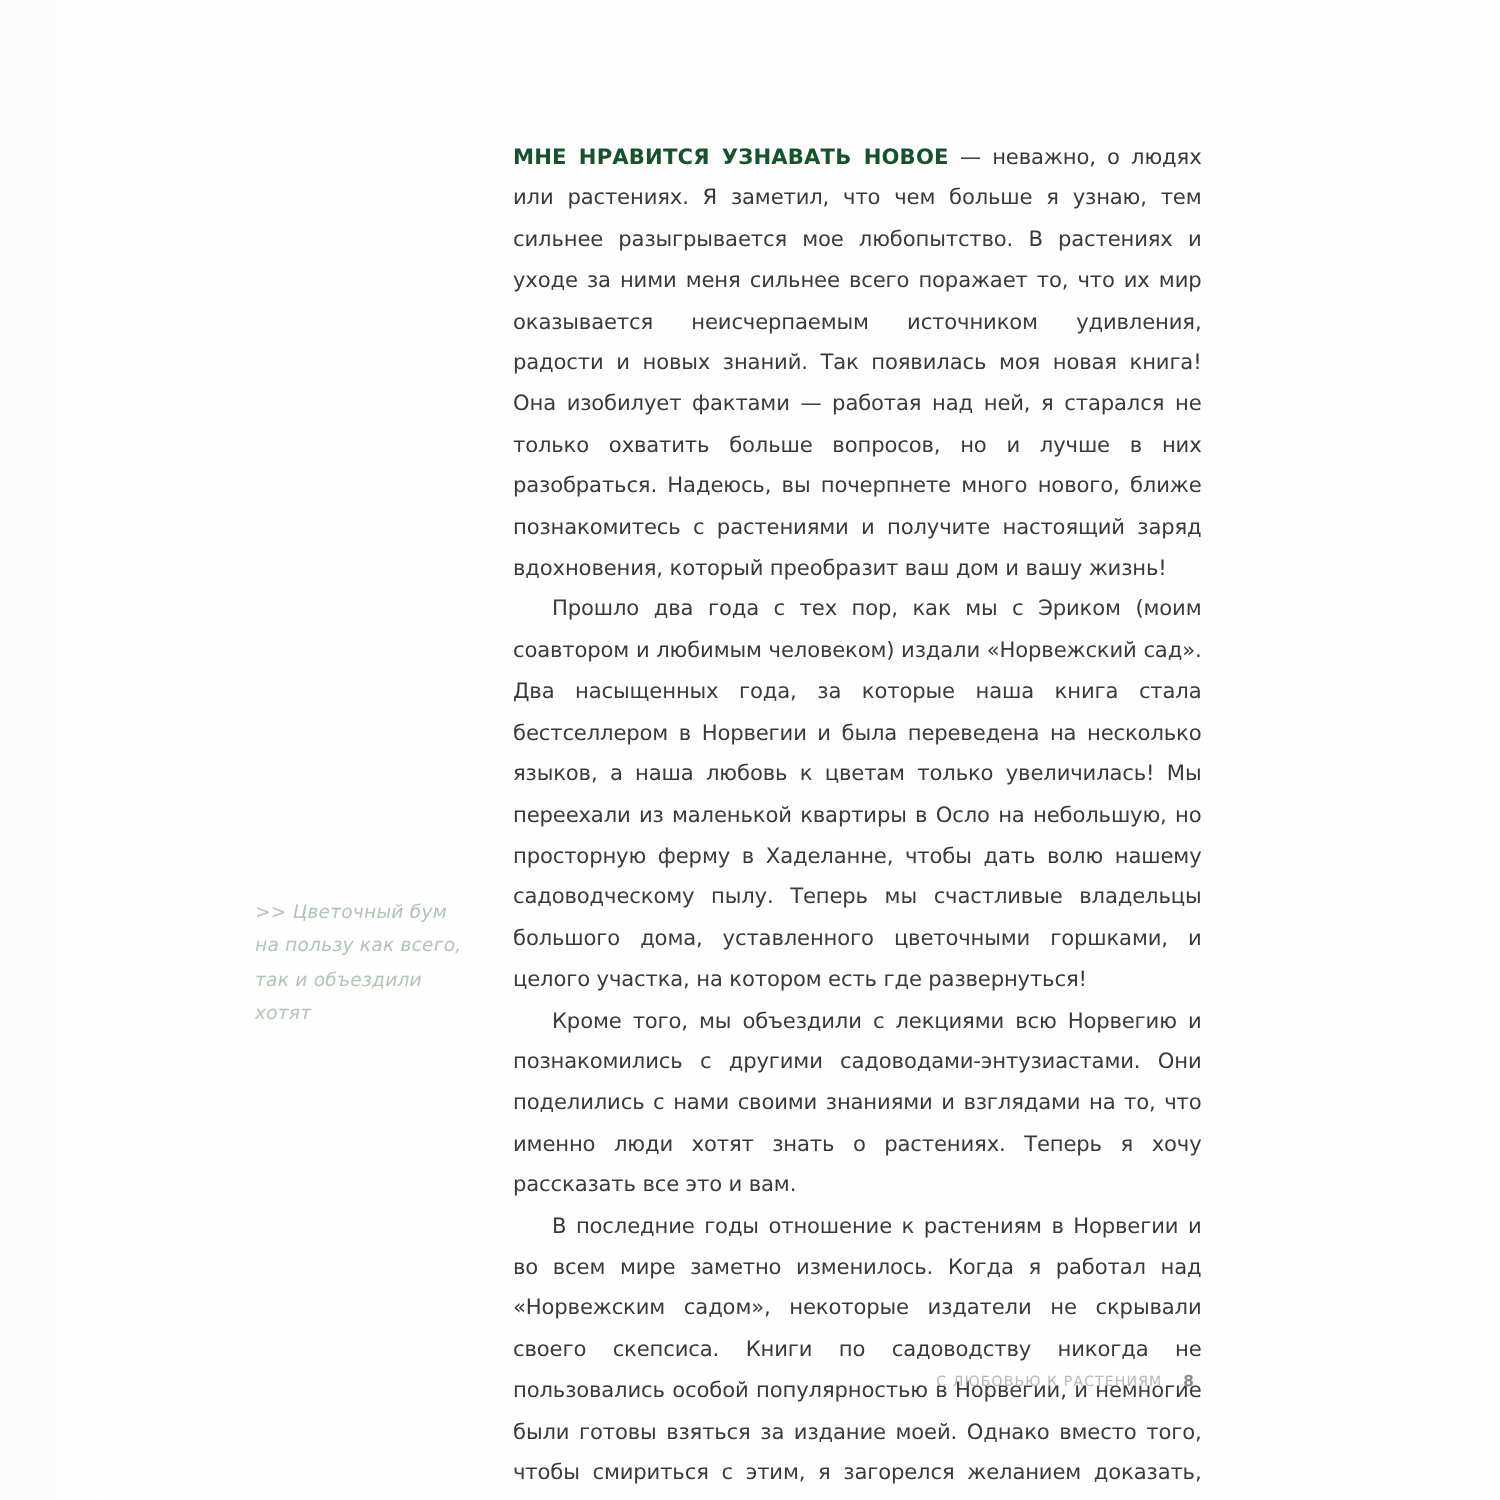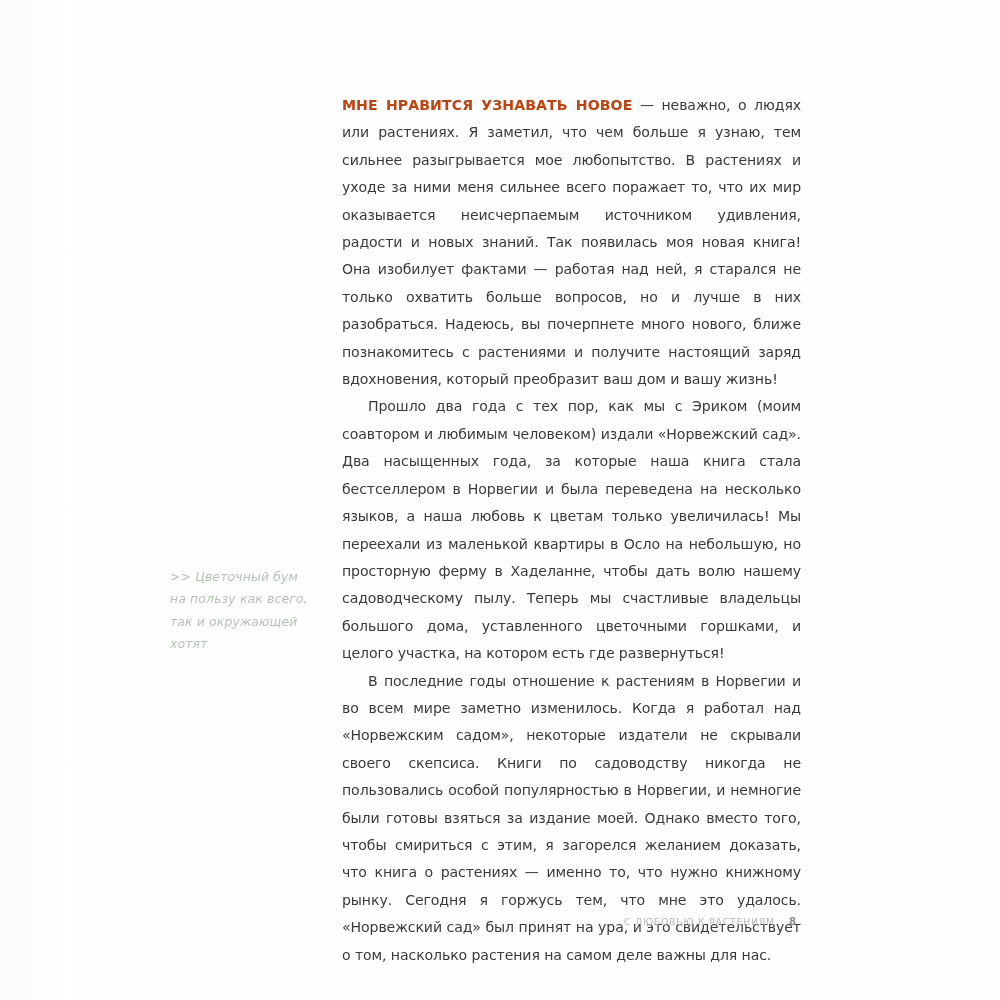--- a/index.html
+++ b/index.html
@@ -73,7 +73,7 @@
   }
   .para .lead {
     font-weight: 700;
-    color: #c2410c;
+    color: #14532d;
     letter-spacing: 0.1px;
   }
 

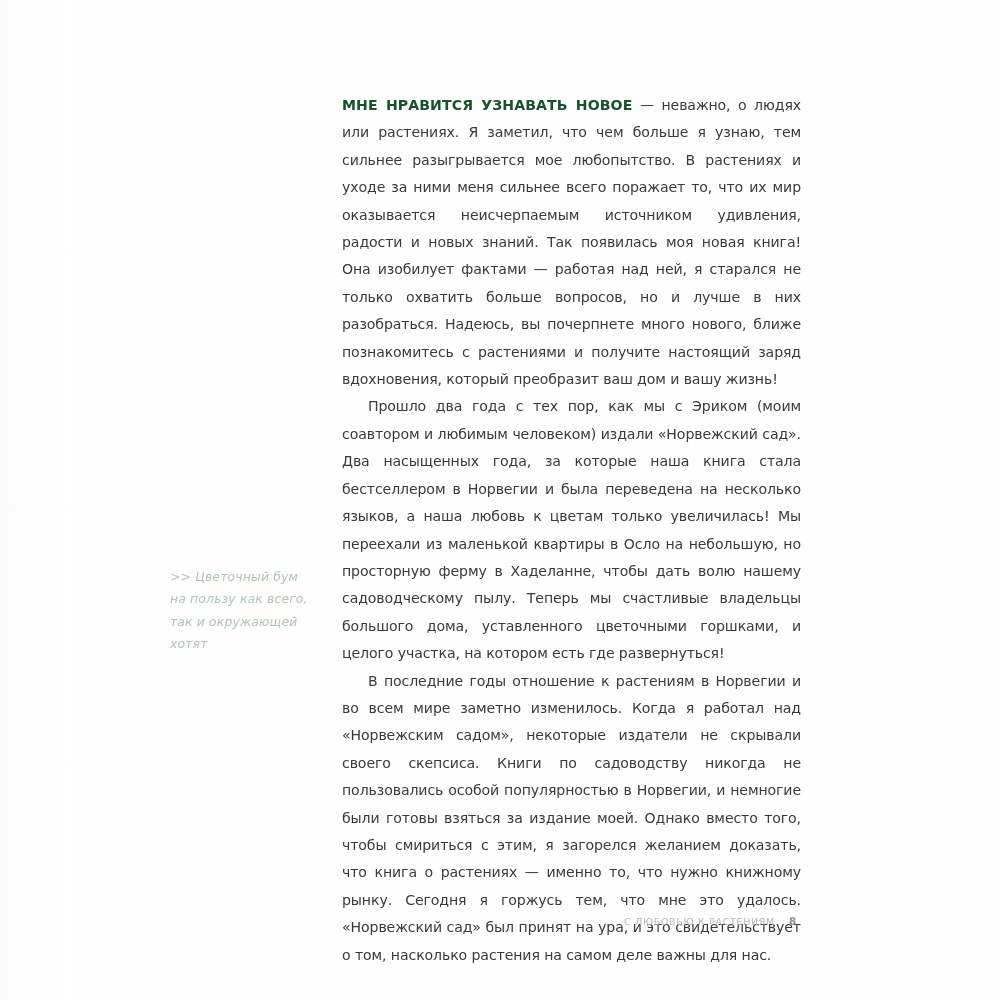--- a/index.html
+++ b/index.html
@@ -37,7 +37,7 @@
   .side-caption {
     position: absolute;
     left: 170px;
-    top: 566px;
+    top: 597px;
     width: 150px;
     font-family: "DejaVu Sans", sans-serif;
     font-style: italic;

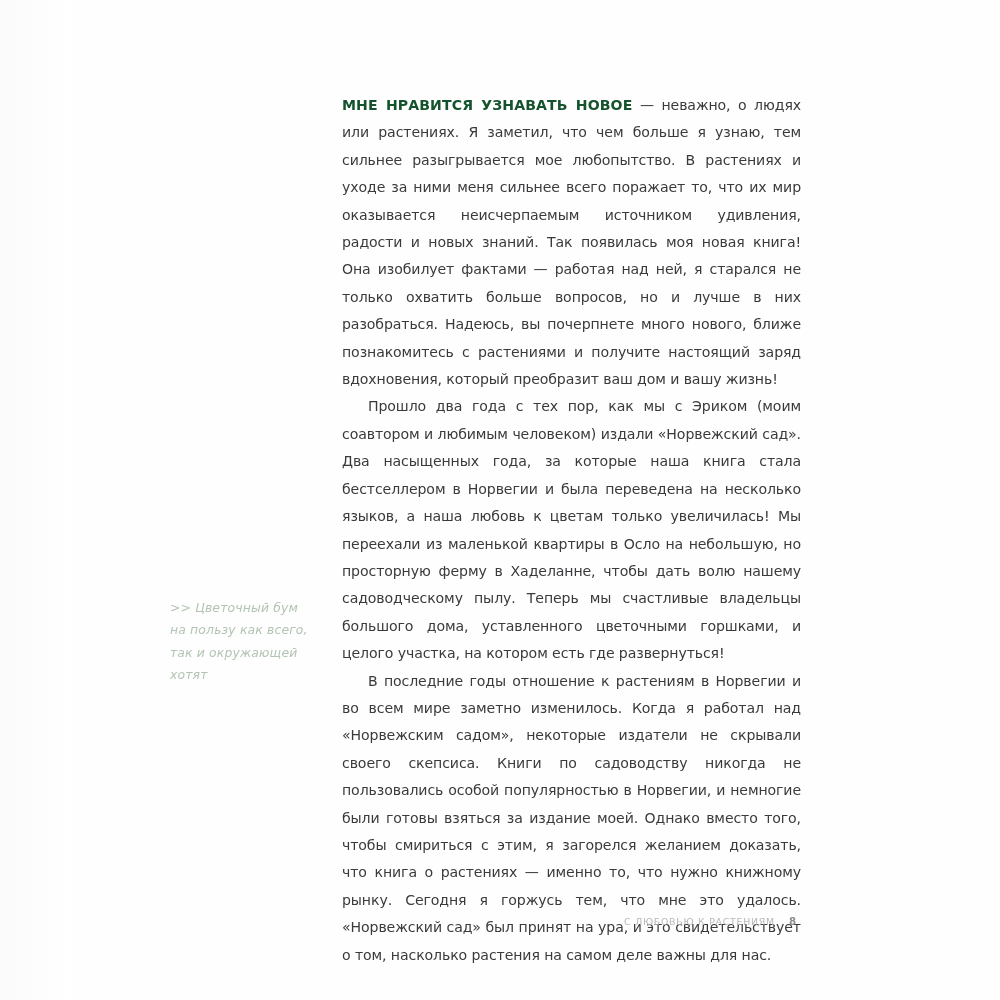--- a/index.html
+++ b/index.html
@@ -112,7 +112,7 @@
   <div class="side-caption">
     <span class="cap-line">&gt;&gt; Цветочный бум</span>
     <span class="cap-line">на пользу как всего,</span>
-    <span class="cap-line">так и окружающей</span>
+    <span class="cap-line">так и объездили</span>
     <span class="cap-line">хотят</span>
   </div>
 

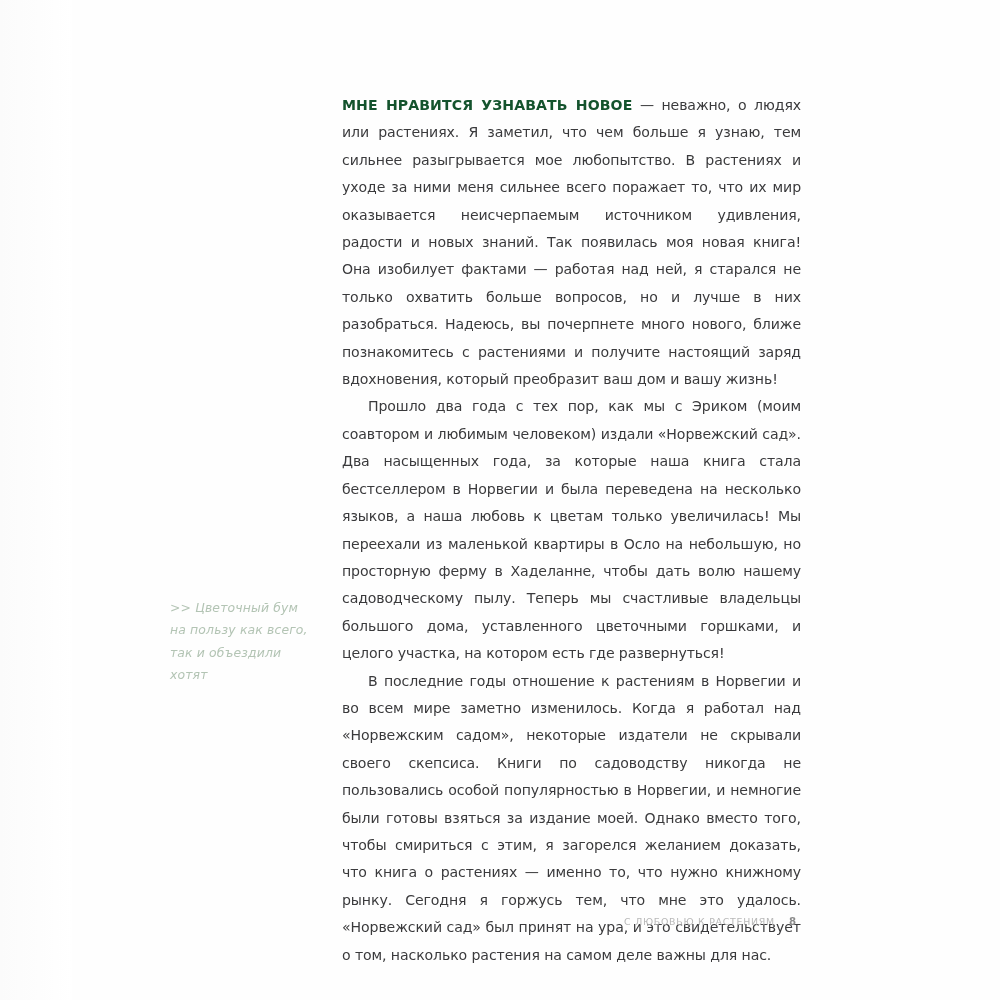--- a/index.html
+++ b/index.html
@@ -122,6 +122,7 @@
 
     <p class="para">Прошло два года с тех пор, как мы с Эриком (моим соавтором и любимым человеком) издали «Норвежский сад». Два насыщенных года, за которые наша книга стала бестселлером в Норвегии и была переведена на несколько языков, а наша любовь к цветам только увеличилась! Мы переехали из маленькой квартиры в Осло на небольшую, но просторную ферму в Хаделанне, чтобы дать волю нашему садоводческому пылу. Теперь мы счастливые владельцы большого дома, уставленного цветочными горшками, и целого участка, на котором есть где развернуться!</p>
 
+    <p class="para">Кроме того, мы объездили с лекциями всю Норвегию и познакомились с другими садоводами-энтузиастами. Они поделились с нами своими знаниями и взглядами на то, что именно люди хотят знать о растениях. Теперь я хочу рассказать все это и вам.</p>
 
     <p class="para">В последние годы отношение к растениям в Норвегии и во всем мире заметно изменилось. Когда я работал над «Норвежским садом», некоторые издатели не скрывали своего скепсиса. Книги по садоводству никогда не пользовались особой популярностью в Норвегии, и немногие были готовы взяться за издание моей. Однако вместо того, чтобы смириться с этим, я загорелся желанием доказать, что книга о растениях — именно то, что нужно книжному рынку. Сегодня я горжусь тем, что мне это удалось. «Норвежский сад» был принят на ура, и это свидетельствует о том, насколько растения на самом деле важны для нас.</p>
 

